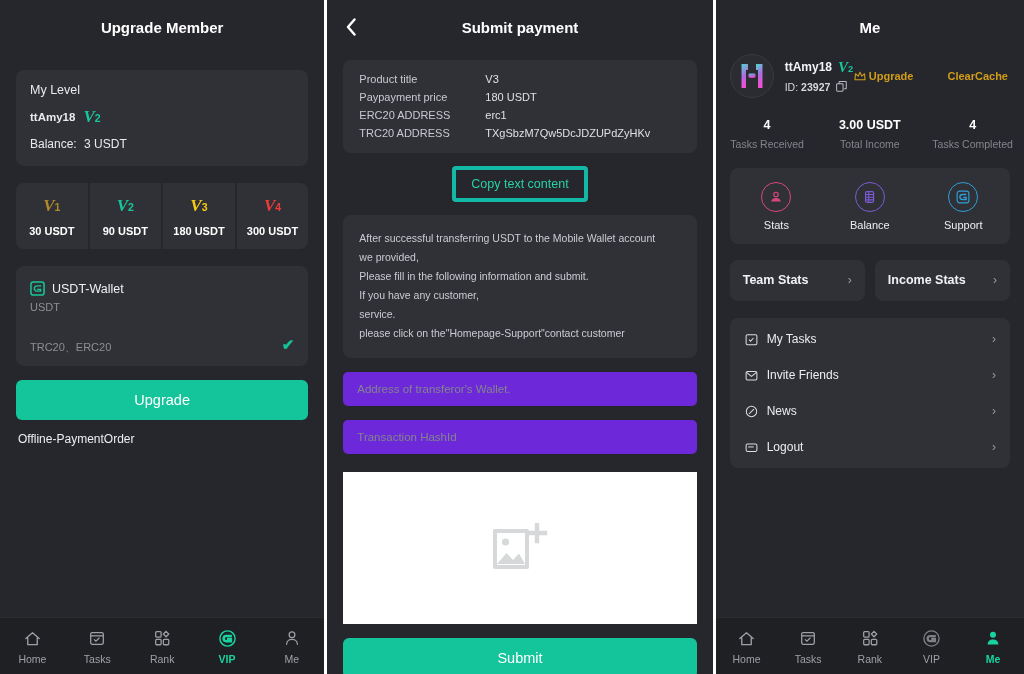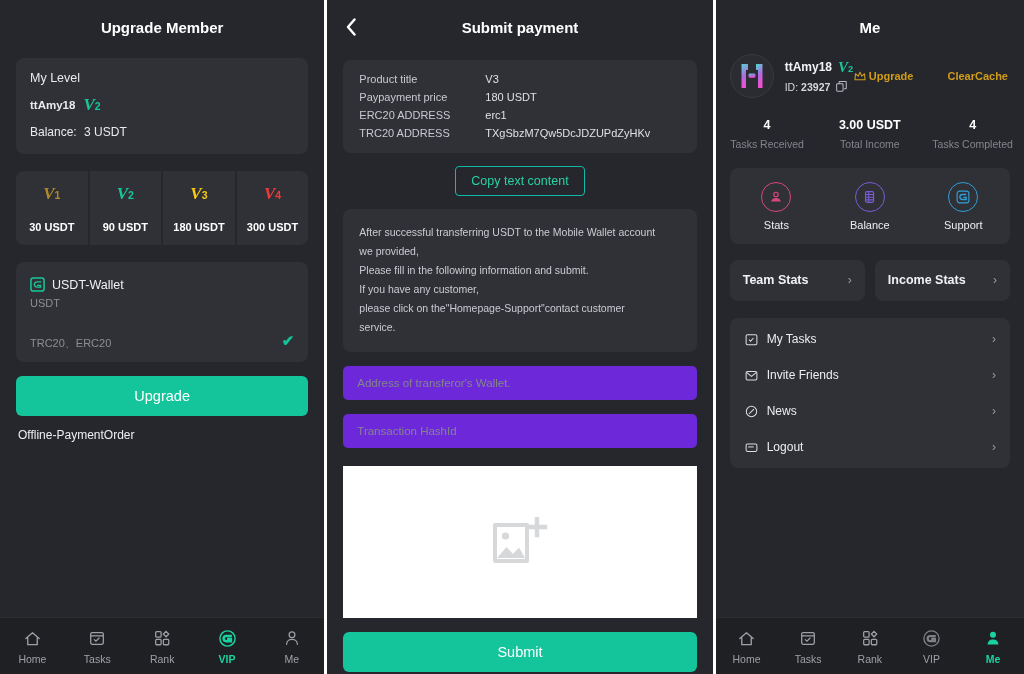--- a/index.html
+++ b/index.html
@@ -20,7 +20,7 @@
     display: flex;
     flex-direction: column;
   }
-  #panel-upgrade { width: 345px; }
+  #panel-upgrade { width: 345px; gap: 12px; }
   #panel-payment { width: 410px; margin-left: 3px; }
   #panel-me      { width: 328px; margin-left: 3px; }
 

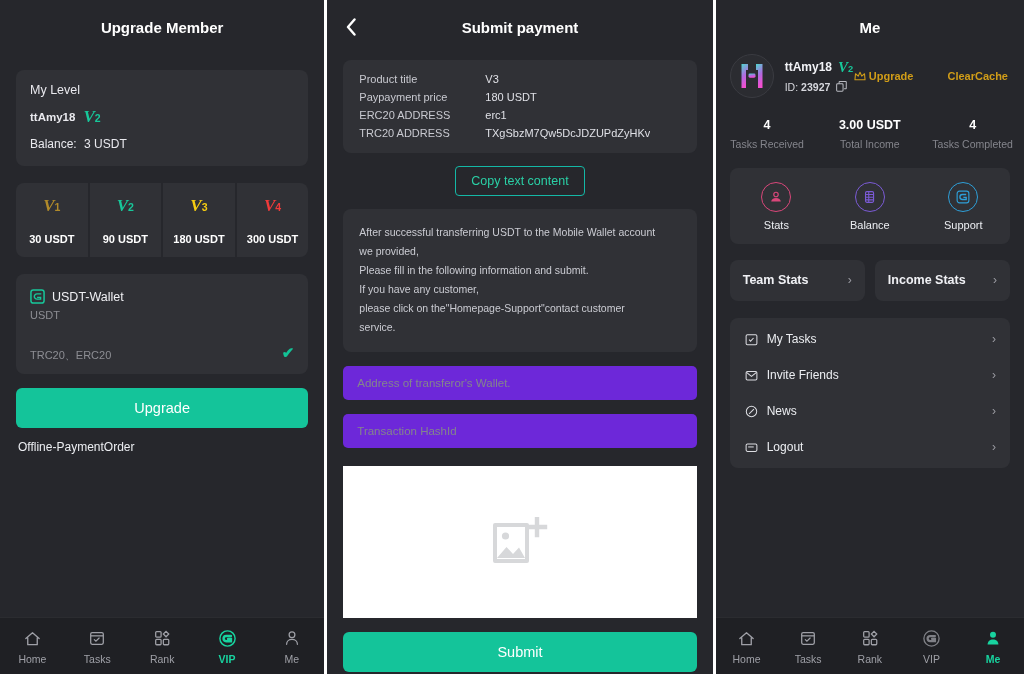--- a/index.html
+++ b/index.html
@@ -130,7 +130,7 @@
   .copy-wrap { display: flex; justify-content: center; margin-top: 13px; }
   .btn-outline {
     background: transparent;
-    border: 1px solid #14b8a6;
+    border: 4px solid #14b8a6;
     color: #2ad0a6;
     border-radius: 4px;
     font-size: 12.5px;

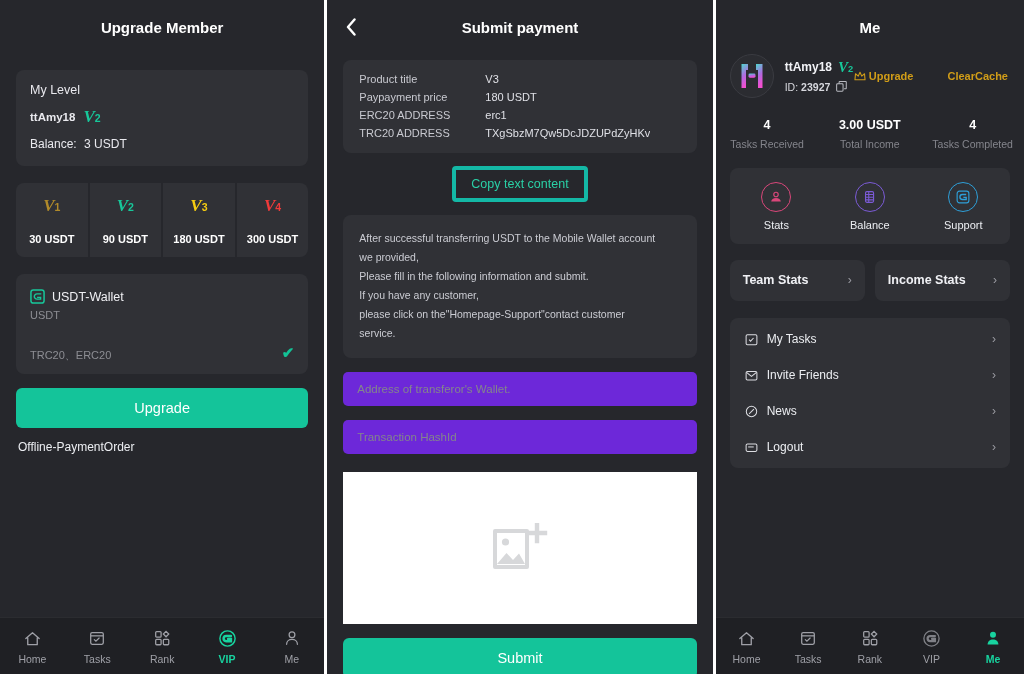--- a/index.html
+++ b/index.html
@@ -80,7 +80,7 @@
   }
   .tier:last-child { border-right: none; }
   .tier .tb { font-size: 17px; }
-  .tier .tp { color: #ffffff; font-size: 11px; font-weight: bold; margin-top: 17px; }
+  .tier .tp { color: #ffffff; font-size: 11px; font-weight: bold; margin-top: 9px; }
 
   .pay-card { margin: 17px 16px 0 16px; padding: 4px 0 0 0; }
   .pay-row {

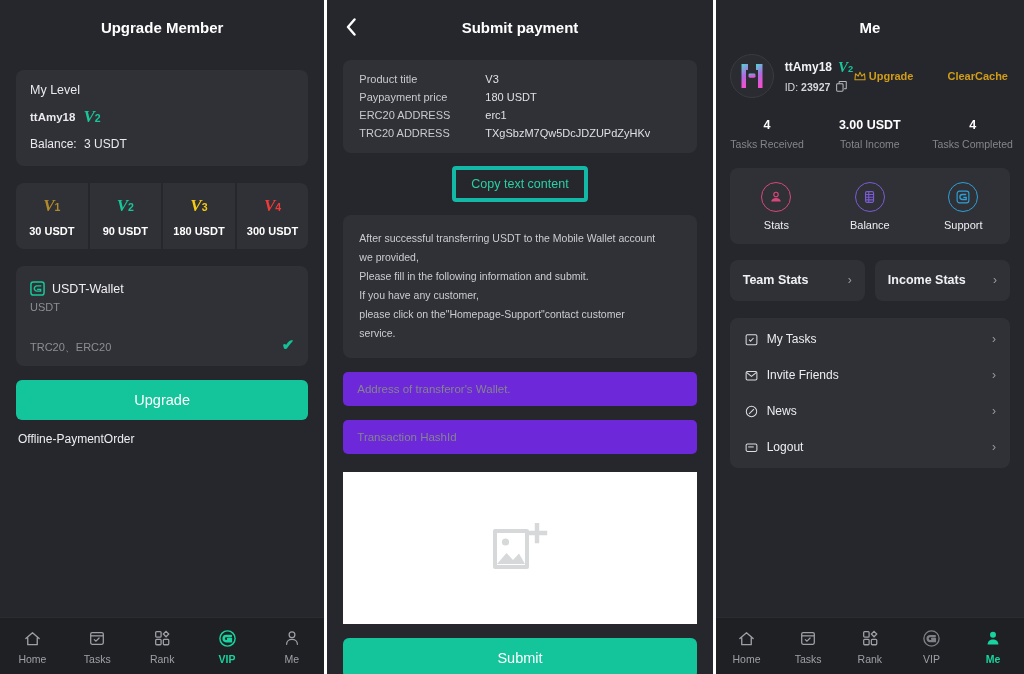--- a/index.html
+++ b/index.html
@@ -428,8 +428,8 @@
         <p>we provided,</p>
         <p>Please fill in the following information and submit.</p>
         <p>If you have any customer,</p>
+        <p>service.</p>
         <p>please click on the"Homepage-Support"contact customer</p>
-        <p>service.</p>
       </div>
 
       <input class="field" type="text" placeholder="Address of transferor's Wallet." style="">

